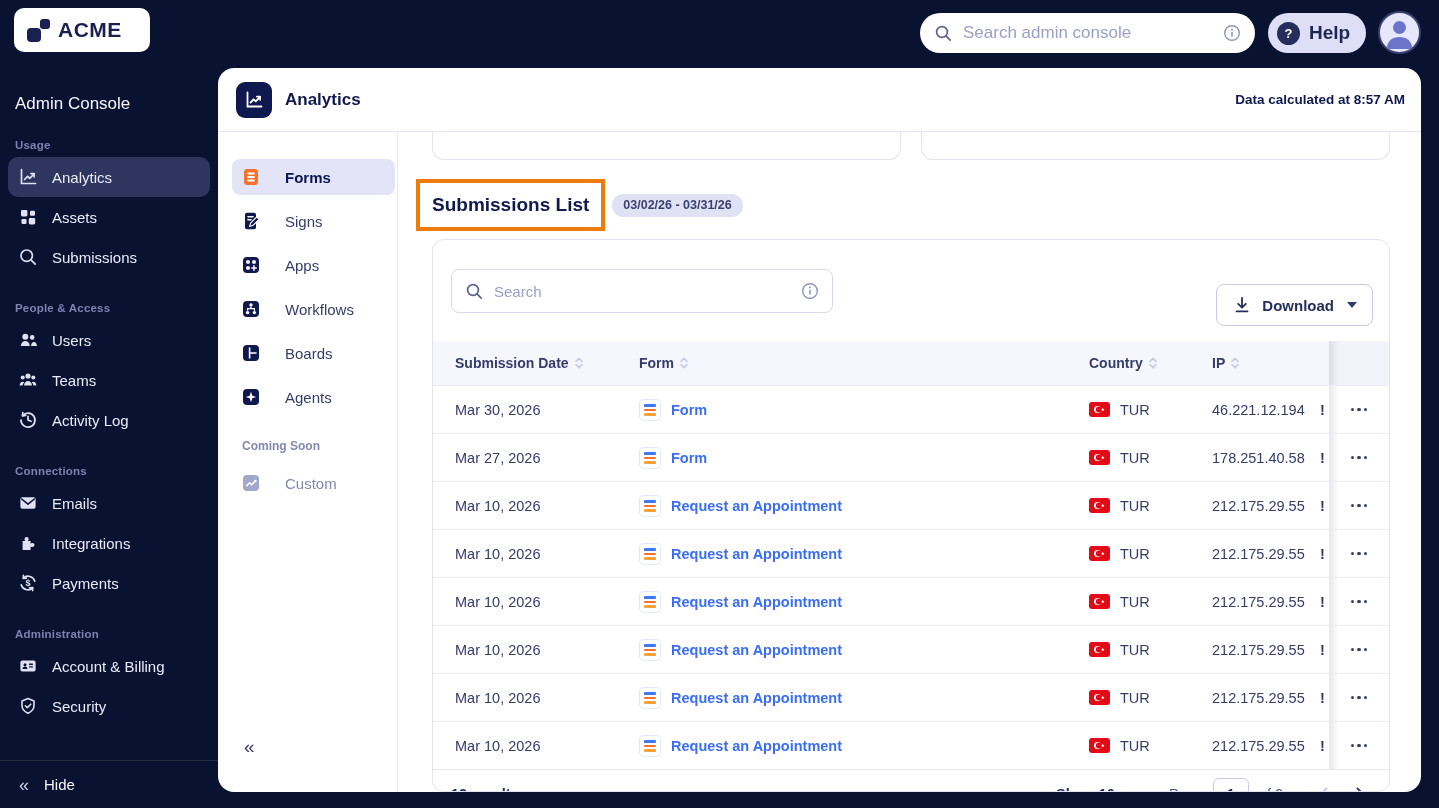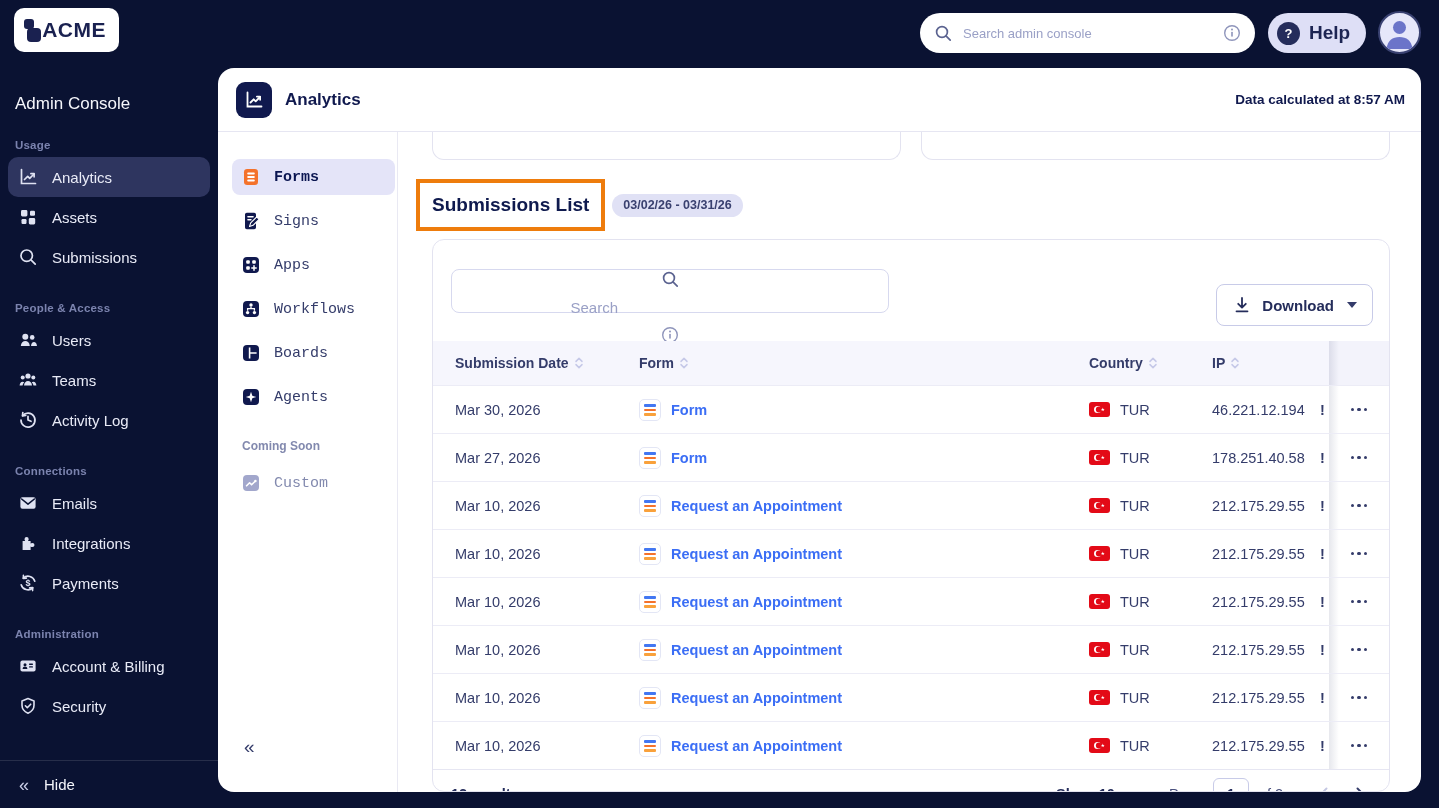--- a/index.html
+++ b/index.html
@@ -13,8 +13,8 @@
   svg { display:block; }
 
   
-  .logo-box { position:absolute; left:14px; top:8px; height:44px; width:105px;
-    background:#fff; border-radius:10px; display:flex; align-items:center; gap:8px; padding:0 13px; cursor:pointer;justify-content:flex-end; }
+  .logo-box { position:absolute; left:14px; top:8px; height:44px; width:136px;
+    background:#fff; border-radius:10px; display:flex; align-items:center; gap:8px; padding:0 13px; cursor:pointer; }
   .logo-mark { width:23px; height:23px; position:relative; }
   .logo-mark .b1 { position:absolute; left:0; bottom:0; width:14px; height:14px; background:#1A2150; border-radius:4px; }
   .logo-mark .b2 { position:absolute; right:0; top:0; width:10px; height:10px; background:#1A2150; border-radius:3px; }

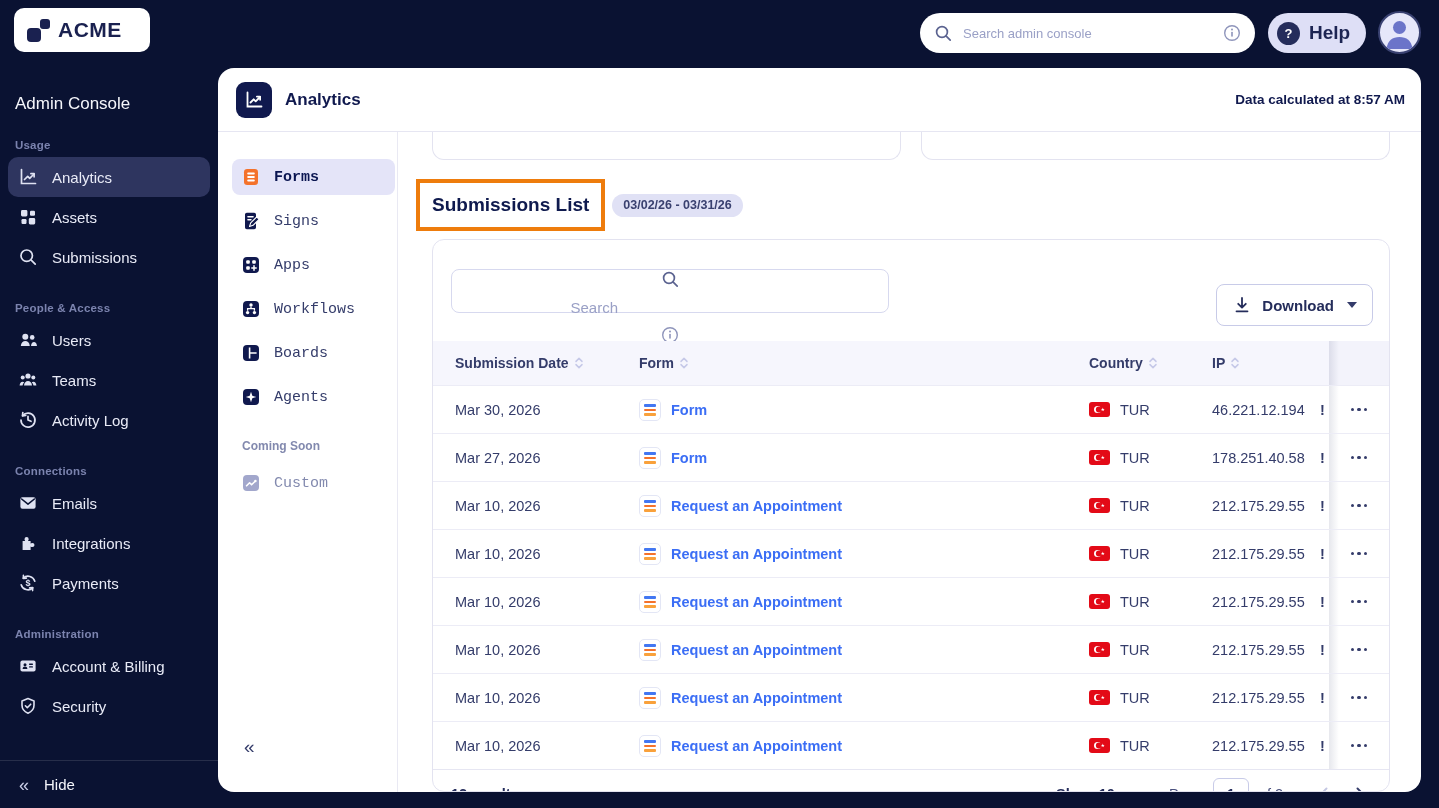--- a/index.html
+++ b/index.html
@@ -22,7 +22,7 @@
 
   .top-search { position:absolute; left:920px; top:13px; width:335px; height:40px;
     background:#fff; border-radius:20px; display:flex; align-items:center; gap:10px; padding:0 14px; }
-  .top-search input { border:none; outline:none; flex:1; font-size:13px; color:#343C6A; font-family:inherit; background:transparent; }
+  .top-search input { border:none; outline:none; flex:1; font-size:17px; color:#343C6A; font-family:inherit; background:transparent; }
   .top-search input::placeholder { color:#9AA0C6; }
 
   .help-btn { position:absolute; left:1268px; top:13px; height:40px; padding:0 16px 0 9px;

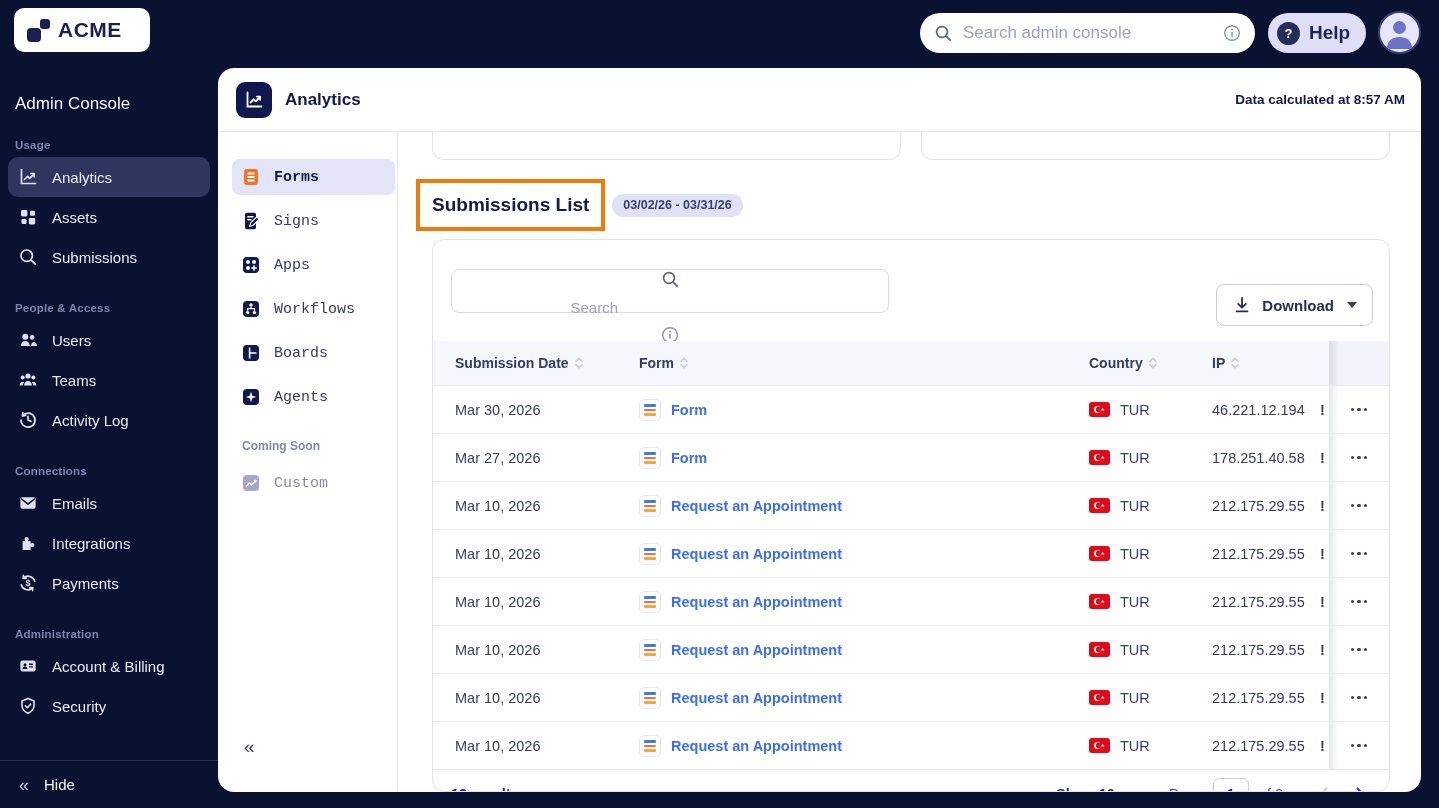--- a/index.html
+++ b/index.html
@@ -62,7 +62,7 @@
   
   .subnav { width:180px; flex-shrink:0; border-right:1px solid #E9E9F3; padding-top:27px; position:relative; }
   .sn-item { height:36px; margin:0 2px 8px 14px; border-radius:8px; display:flex; align-items:center;
-    gap:14px; padding-left:10px; font-size:15px; color:#343C6A; cursor:pointer;font-family:Liberation Mono, monospace; }
+    gap:25px; padding-left:10px; font-size:15px; color:#343C6A; cursor:pointer; }
   .sn-item.selected { background:#E4E4F8; color:#0A1551; font-weight:700; }
   .sn-item.disabled { color:#8289AE; cursor:default; }
   .sn-item .ic { width:18px; height:18px; flex-shrink:0; }

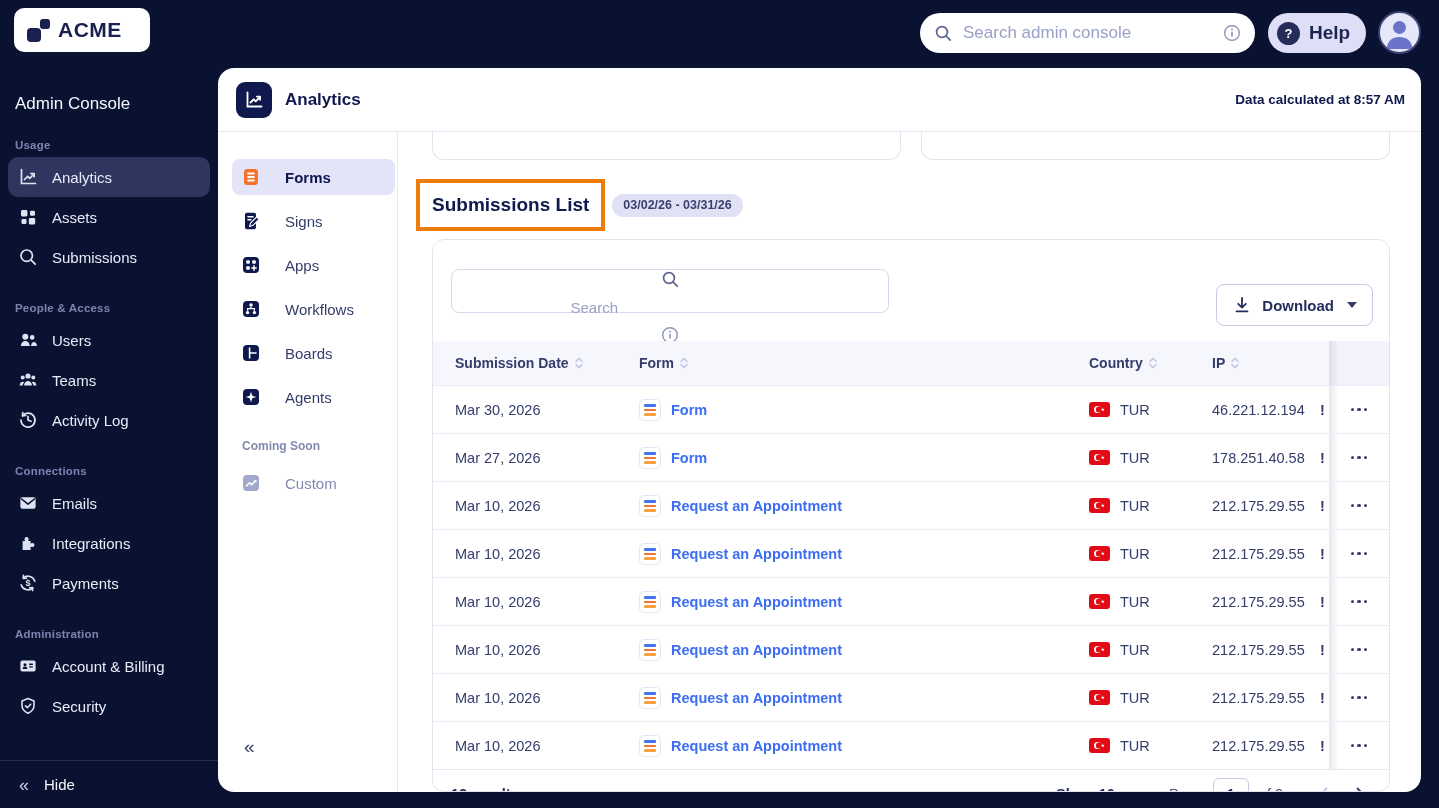--- a/index.html
+++ b/index.html
@@ -85,8 +85,8 @@
   .table-card { margin-top:8px; height:553px; border:1px solid #E3E3F0; border-radius:12px;
     background:#fff; display:flex; flex-direction:column; overflow:hidden; }
   .toolbar { flex-shrink:0; display:flex; align-items:center; justify-content:space-between; padding:16px 16px 15px 18px; }
-  .search-box { width:438px; height:44px; border:1px solid #D7D9EF; border-radius:8px;
-    display:flex; align-items:center; gap:10px; padding:0 13px;flex-direction:column; }
+  .search-box { width:382px; height:44px; border:1px solid #D7D9EF; border-radius:8px;
+    display:flex; align-items:center; gap:10px; padding:0 13px; }
   .search-box input { border:none; outline:none; flex:1; font-size:15px; color:#343C6A; font-family:inherit; background:transparent; }
   .search-box input::placeholder { color:#9AA0C6; }
   .download-btn { height:42px; border:1px solid #C8CBE8; border-radius:8px; background:#fff;

